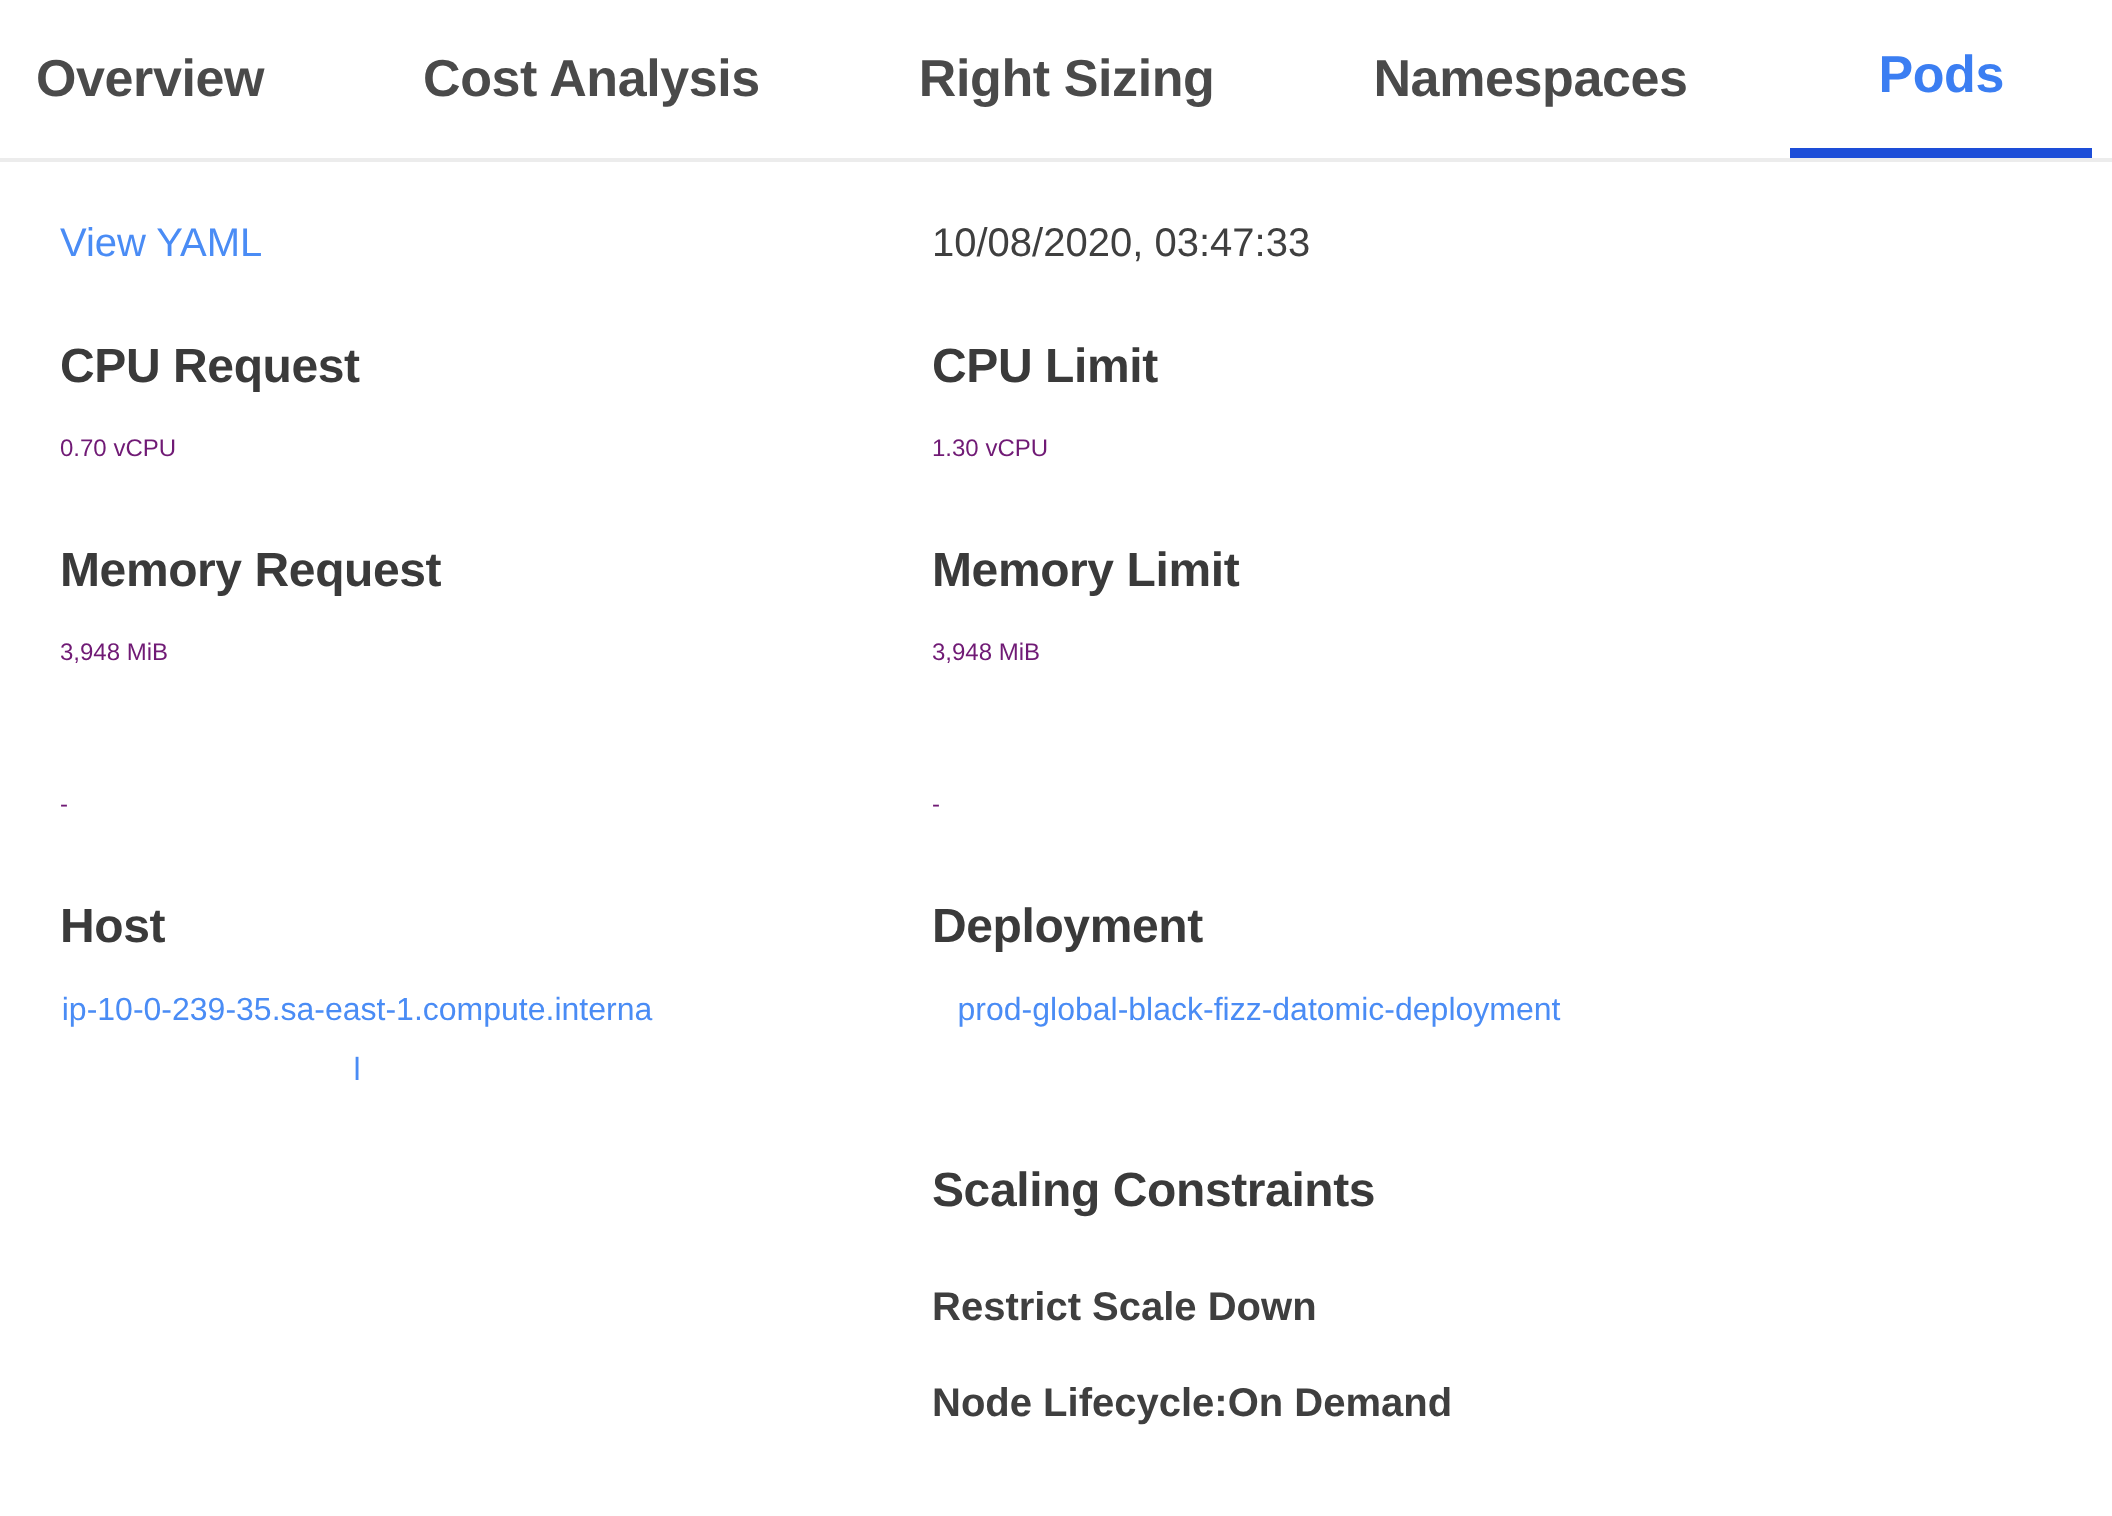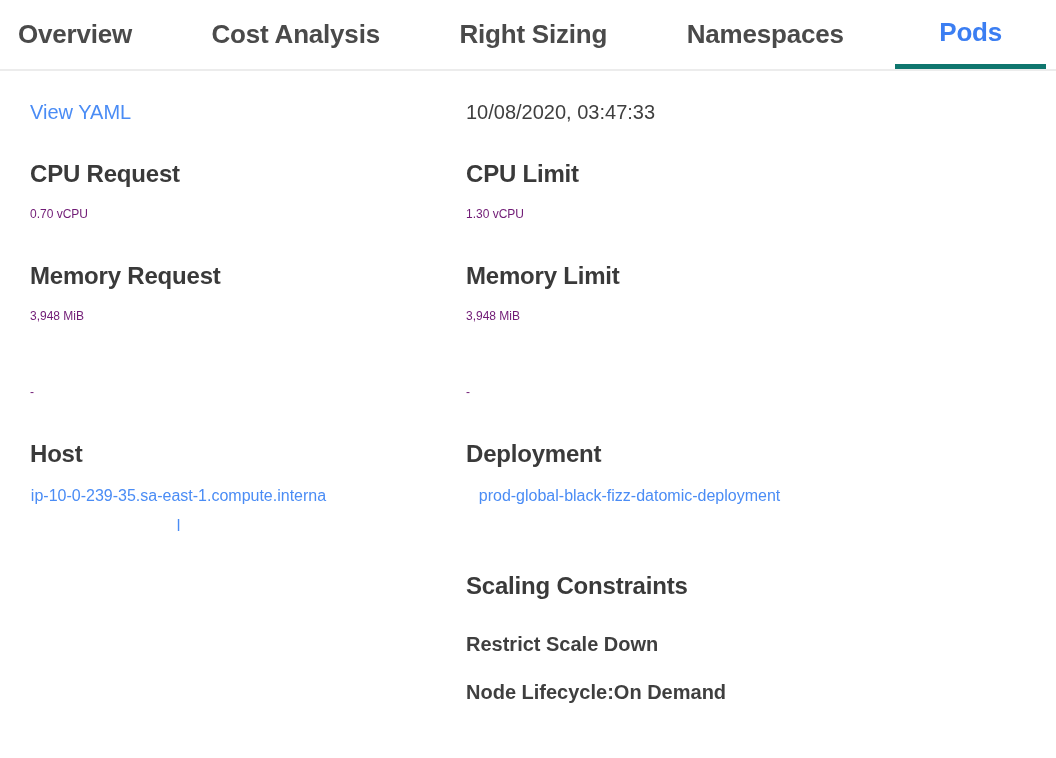--- a/index.html
+++ b/index.html
@@ -15,7 +15,7 @@
     display: flex;
     justify-content: space-between;
     align-items: stretch;
-    height: 71px;
+    height: 81px;
     border-bottom: 2px solid #ececec;
     padding-right: 10px;
     background: #ffffff;

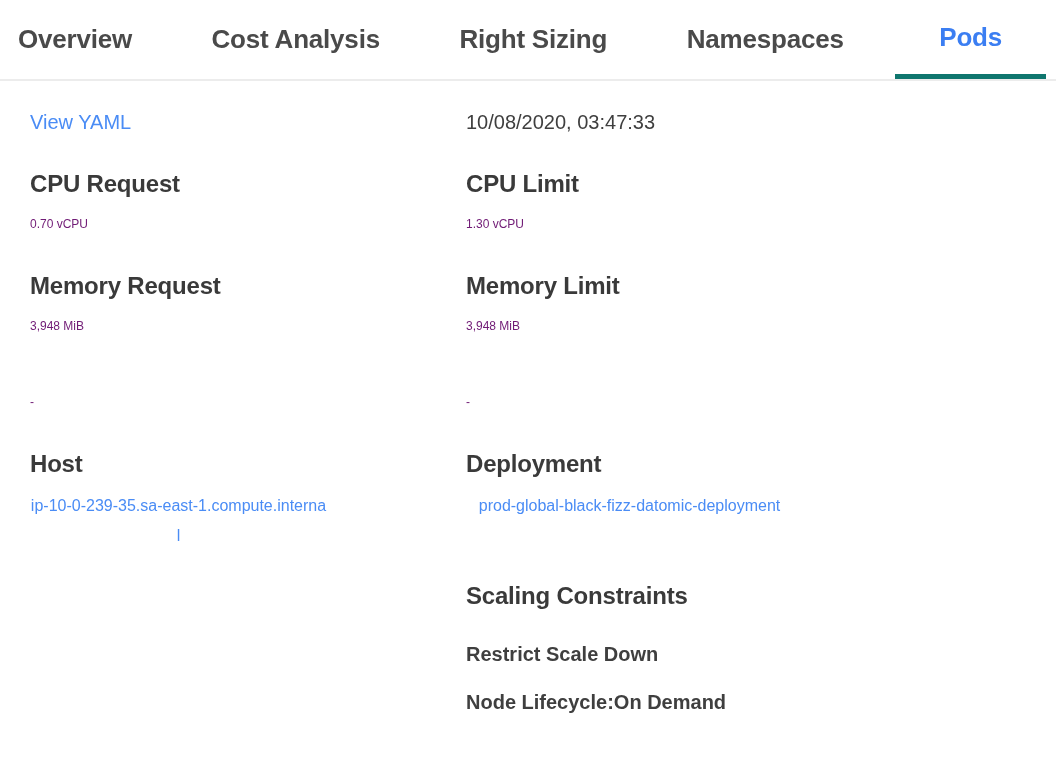--- a/index.html
+++ b/index.html
@@ -34,7 +34,7 @@
   .tab:first-child { padding-left: 18px; }
   .tab.active {
     color: #3b7ef2;
-    border-bottom: 5px solid #0f766e;
+    border-bottom: 5px solid #1d4ed8;
     padding: 0 44px;
   }
 

